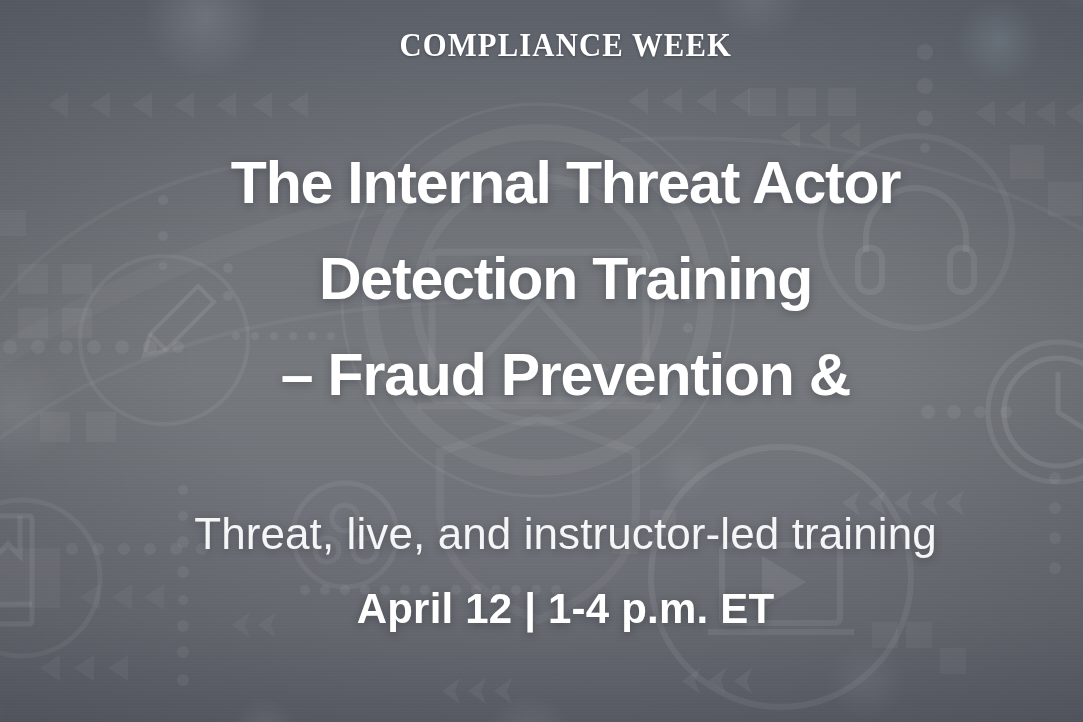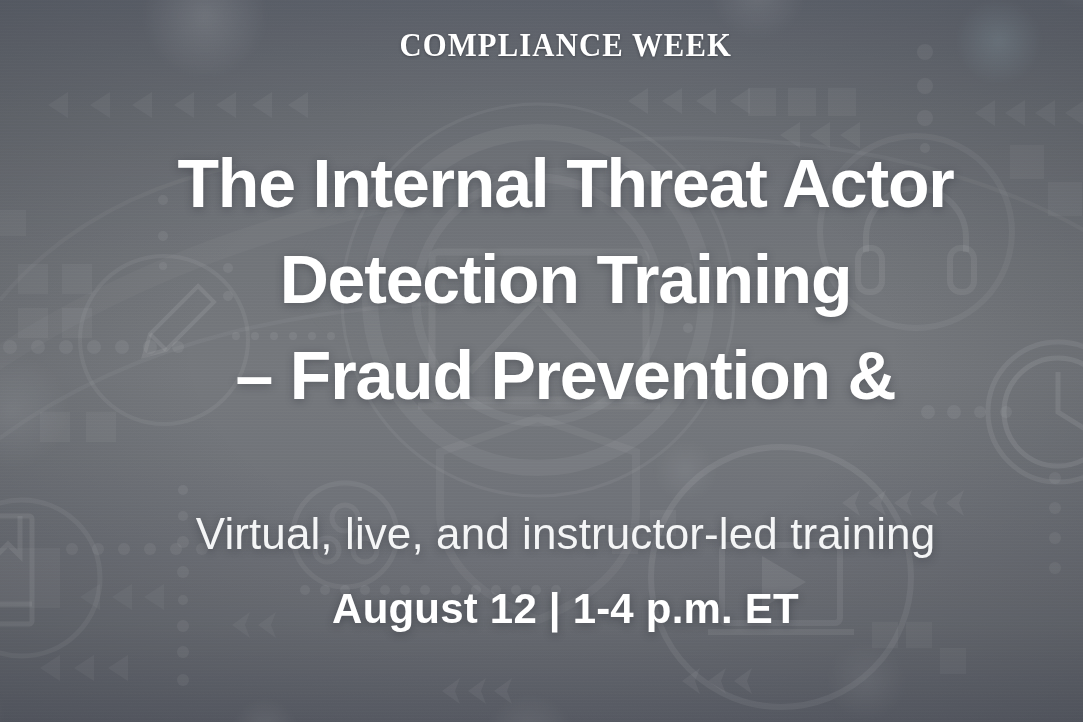--- a/index.html
+++ b/index.html
@@ -121,7 +121,7 @@
     color: #ffffff;
     font-family: "Liberation Sans", sans-serif;
     font-weight: 700;
-    font-size: 68px;
+    font-size: 59px;
     line-height: 96px;
     letter-spacing: -1.2px;
     text-shadow: 0 2px 9px rgba(35,38,45,.35);

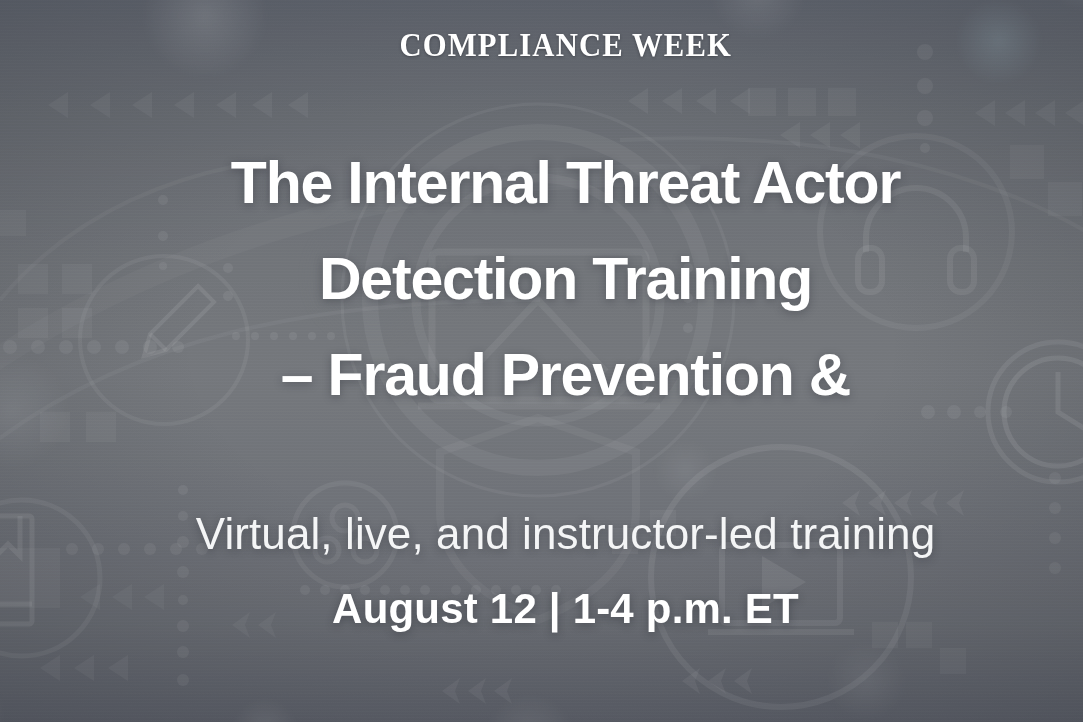--- a/index.html
+++ b/index.html
@@ -412,7 +412,7 @@
       <span class="hl-line hl-2">– Fraud Prevention &amp;</span>
     </h1>
 
-    <div class="subtitle">Virtual, live, and instructor-led training</div>
+    <div class="subtitle">Threat, live, and instructor-led training</div>
 
     <div class="datetime">August 12 | 1-4 p.m. ET</div>
 

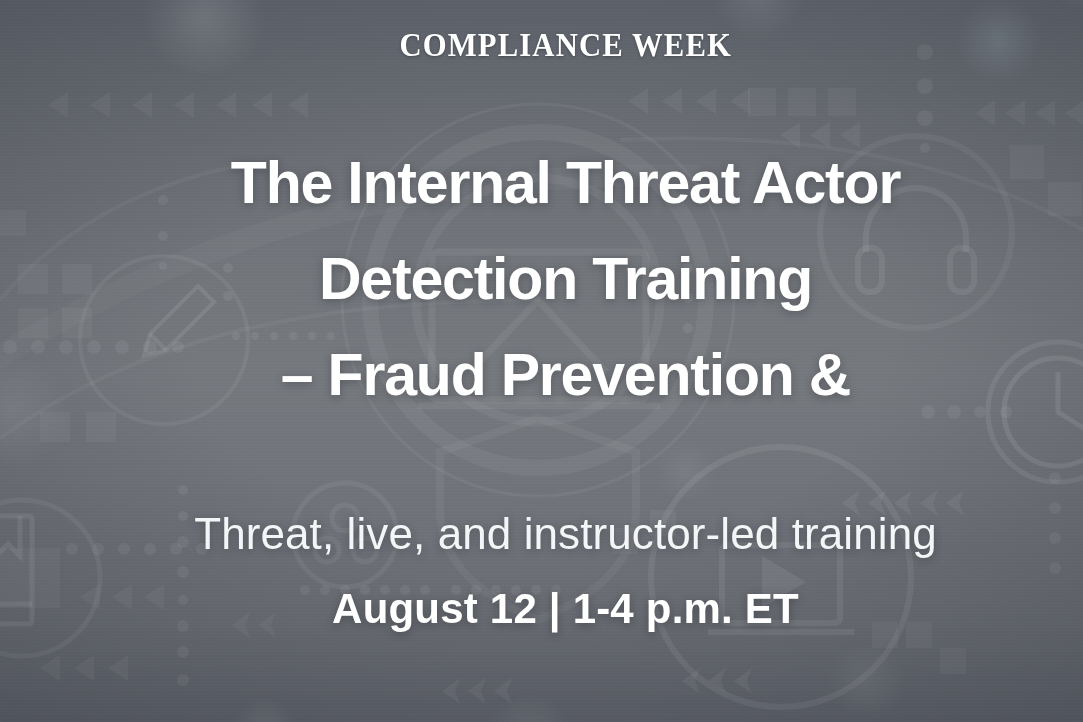--- a/index.html
+++ b/index.html
@@ -414,7 +414,7 @@
 
     <div class="subtitle">Threat, live, and instructor-led training</div>
 
-    <div class="datetime">August 12 | 1-4 p.m. ET</div>
+    <div class="datetime">April 12 | 1-4 p.m. ET</div>
 
   </div>
 </div>

